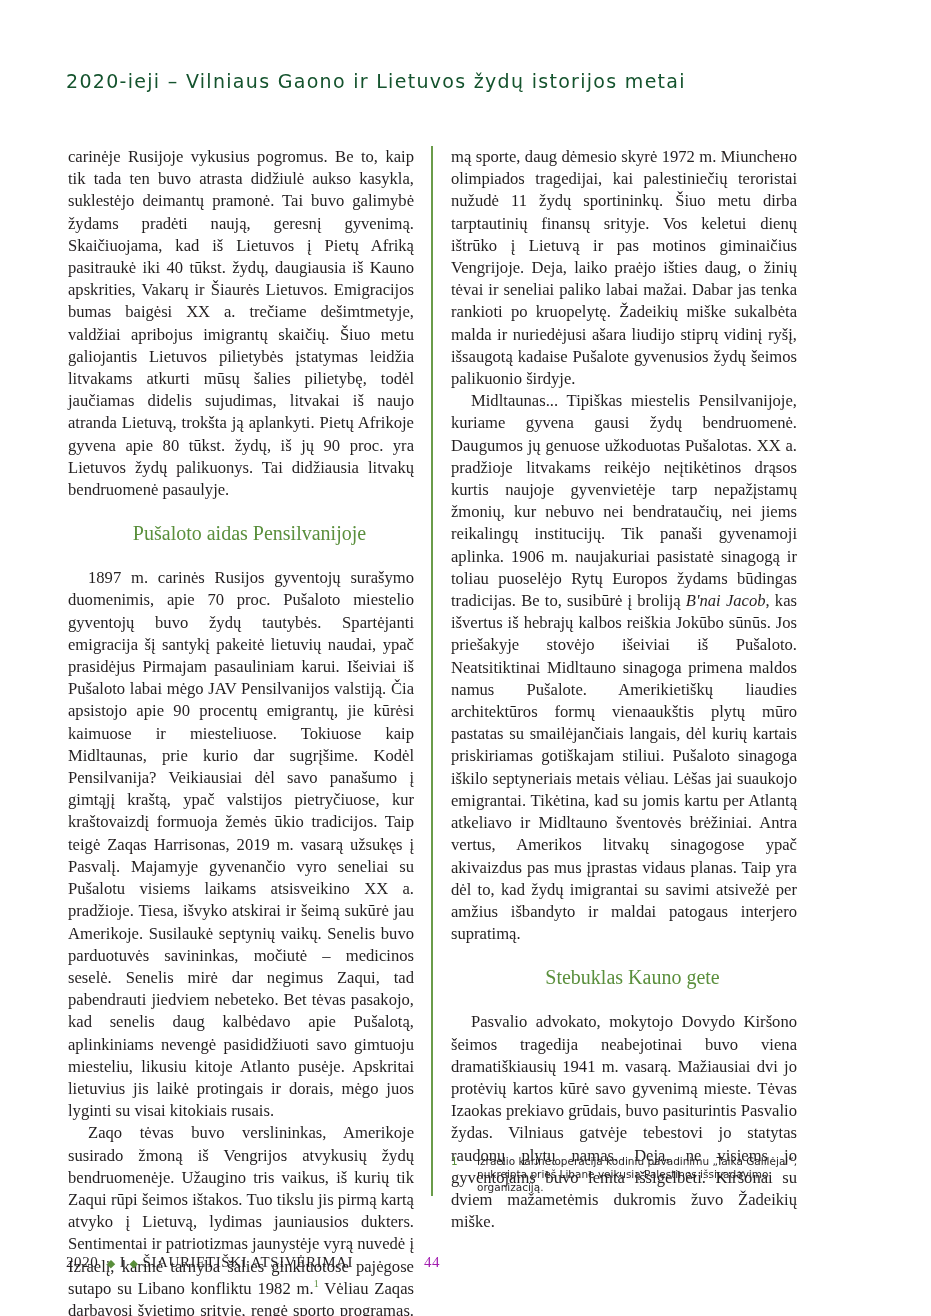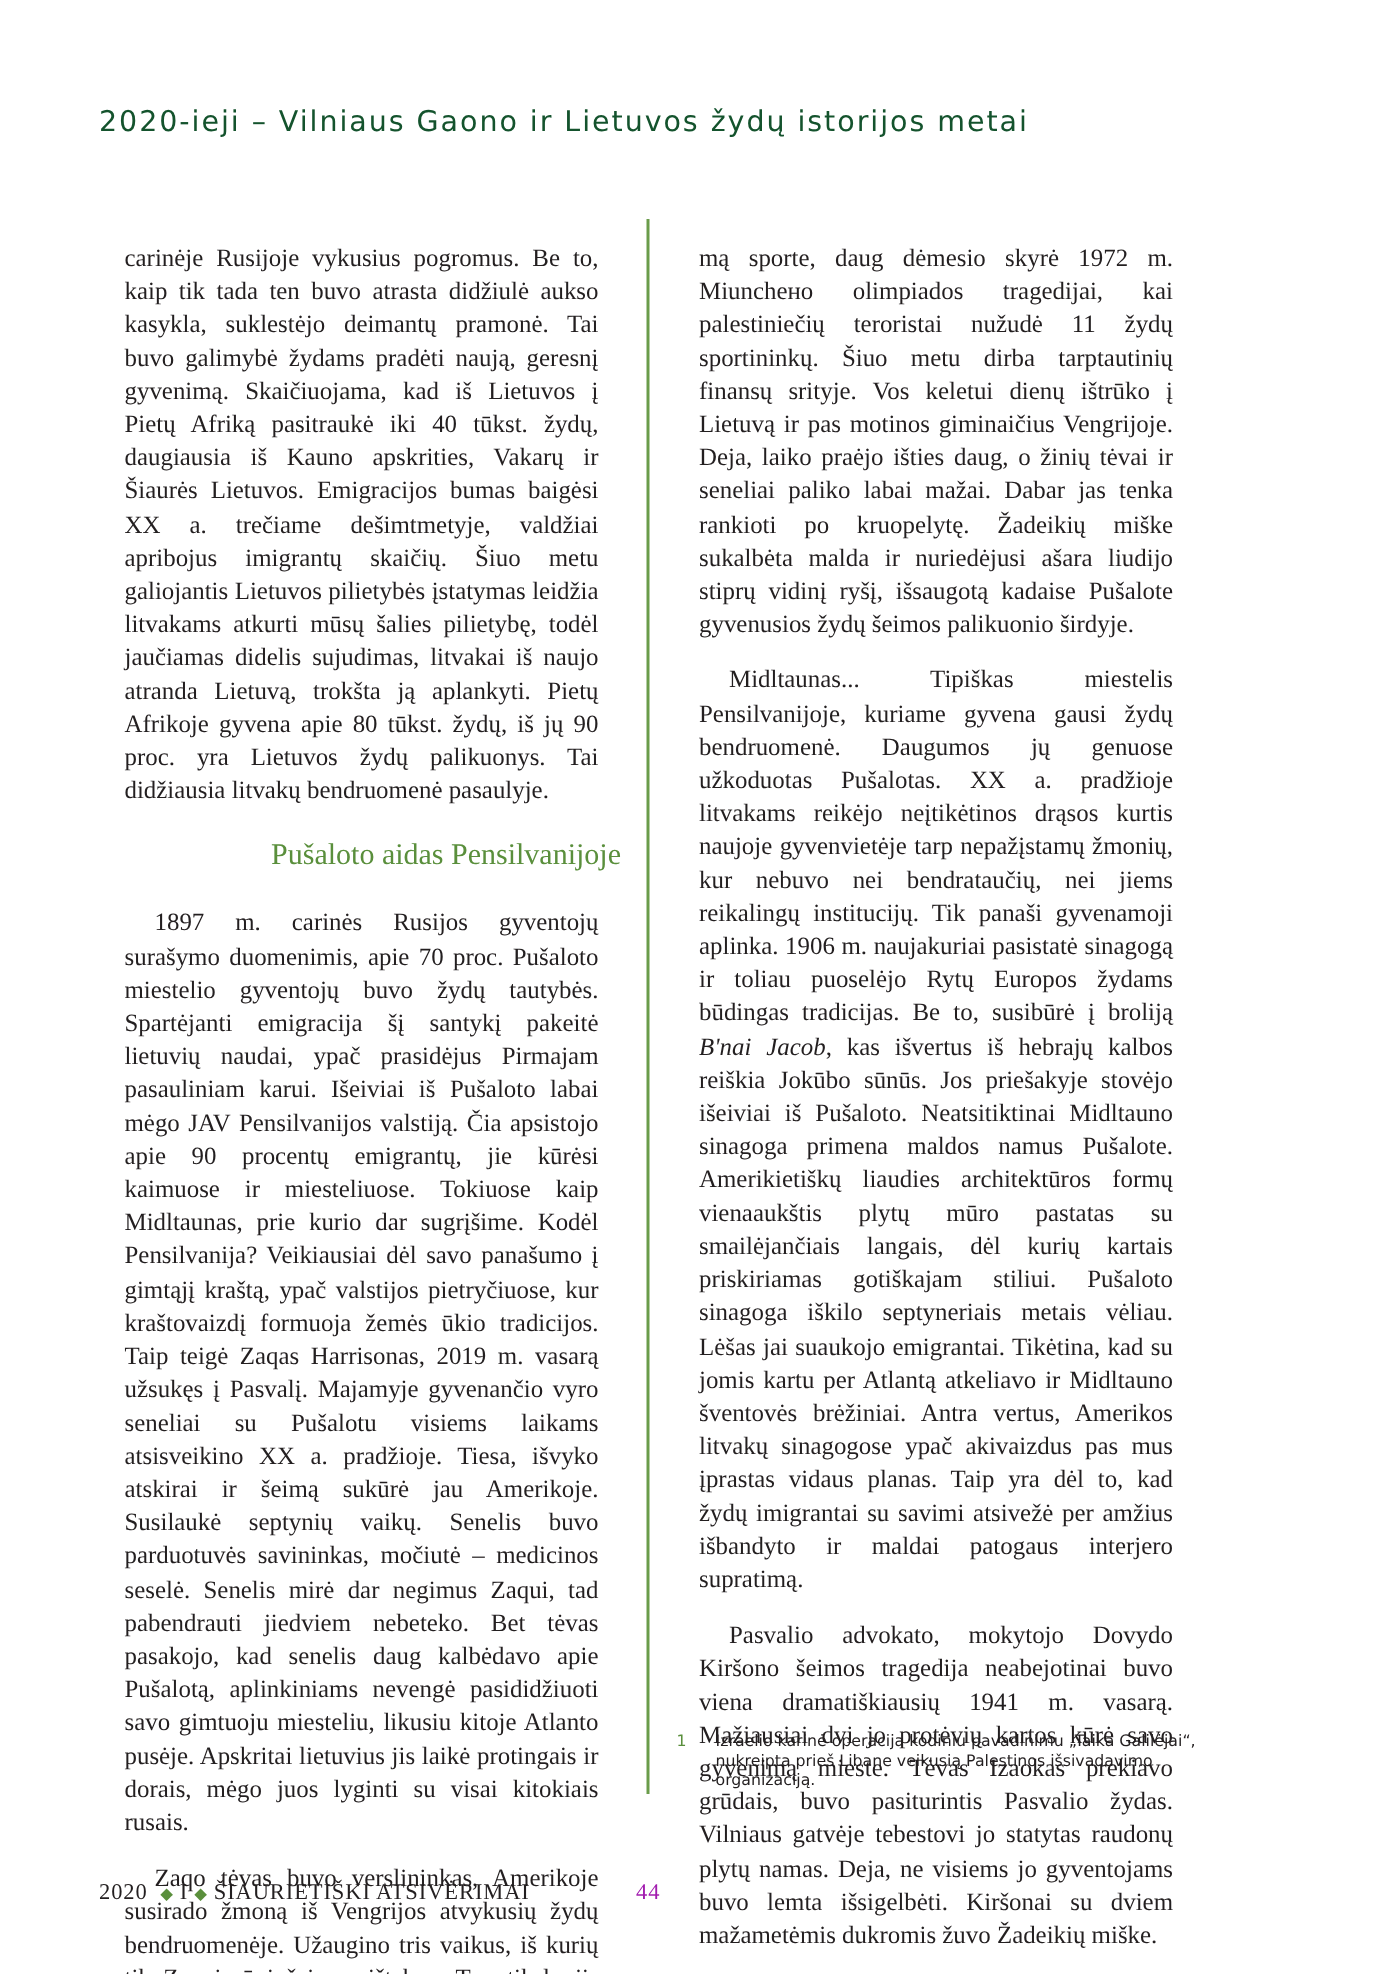--- a/index.html
+++ b/index.html
@@ -16,7 +16,7 @@
   }
   .col.left { left: 68px; width: 346px; }
   .col.right { left: 451px; width: 346px; }
-  .col p { margin: 15px; text-indent: 0; }
+  .col p { margin: 0; text-indent: 0; }
   .col p.ind { text-indent: 20px; }
   .col h2 {
     font-family: "Liberation Serif", serif; font-weight: normal; font-size: 20px;

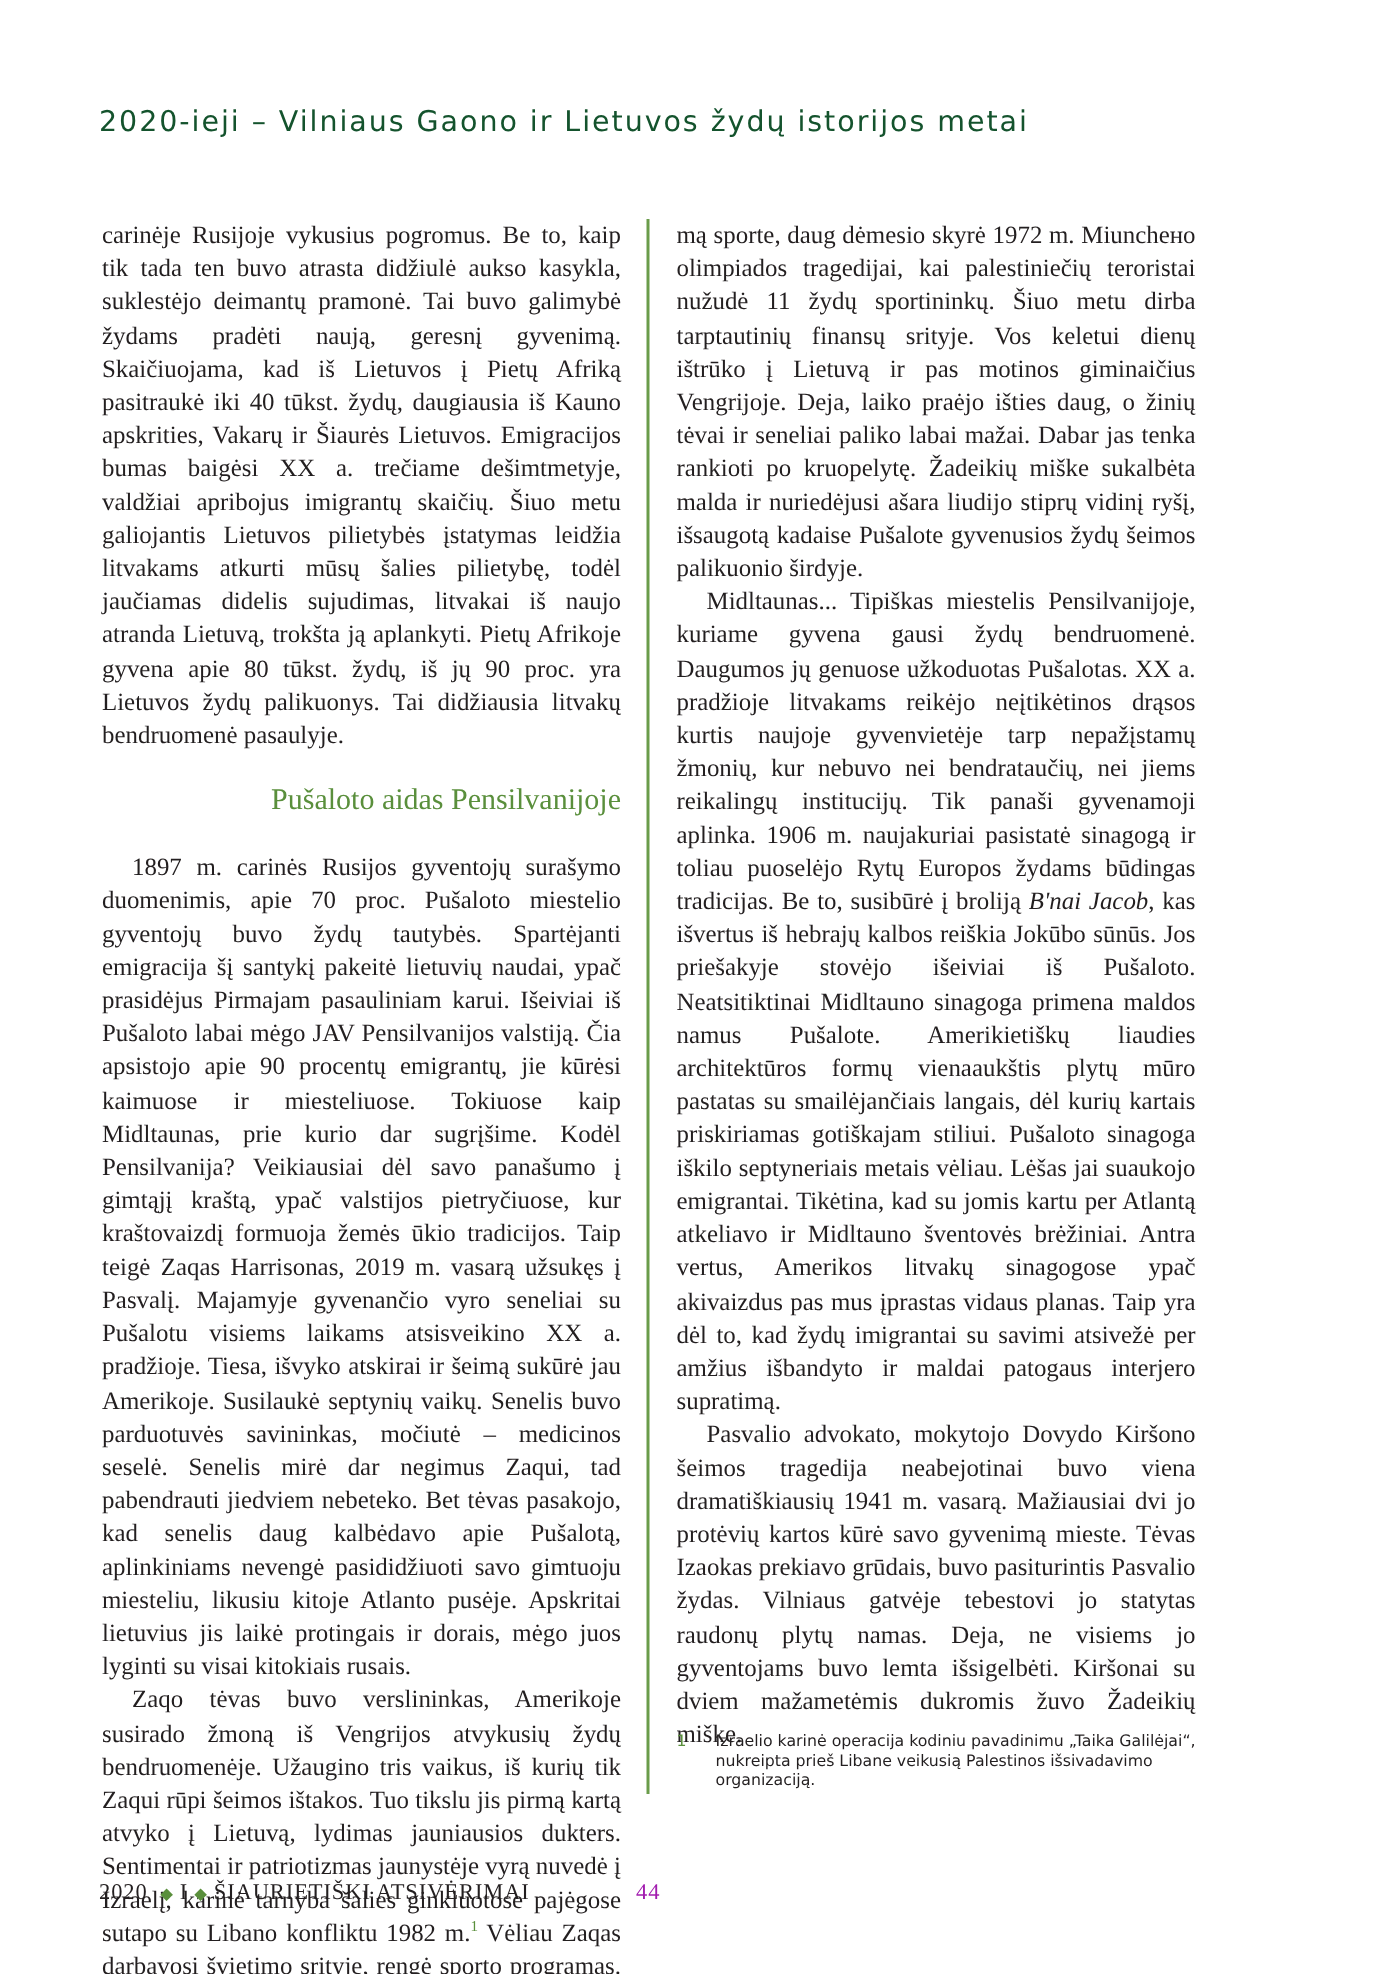--- a/index.html
+++ b/index.html
@@ -20,7 +20,7 @@
   .col p.ind { text-indent: 20px; }
   .col h2 {
     font-family: "Liberation Serif", serif; font-weight: normal; font-size: 20px;
-    color: #5a8f3c; margin: 20px 0 22px 17px; line-height: 24px; text-align: right;
+    color: #5a8f3c; margin: 20px 0 22px 17px; line-height: 24px; text-align: center;
   }
   sup.fn { color: #5a8f3c; font-size: 10px; vertical-align: super; line-height: 0; }
   .divider {

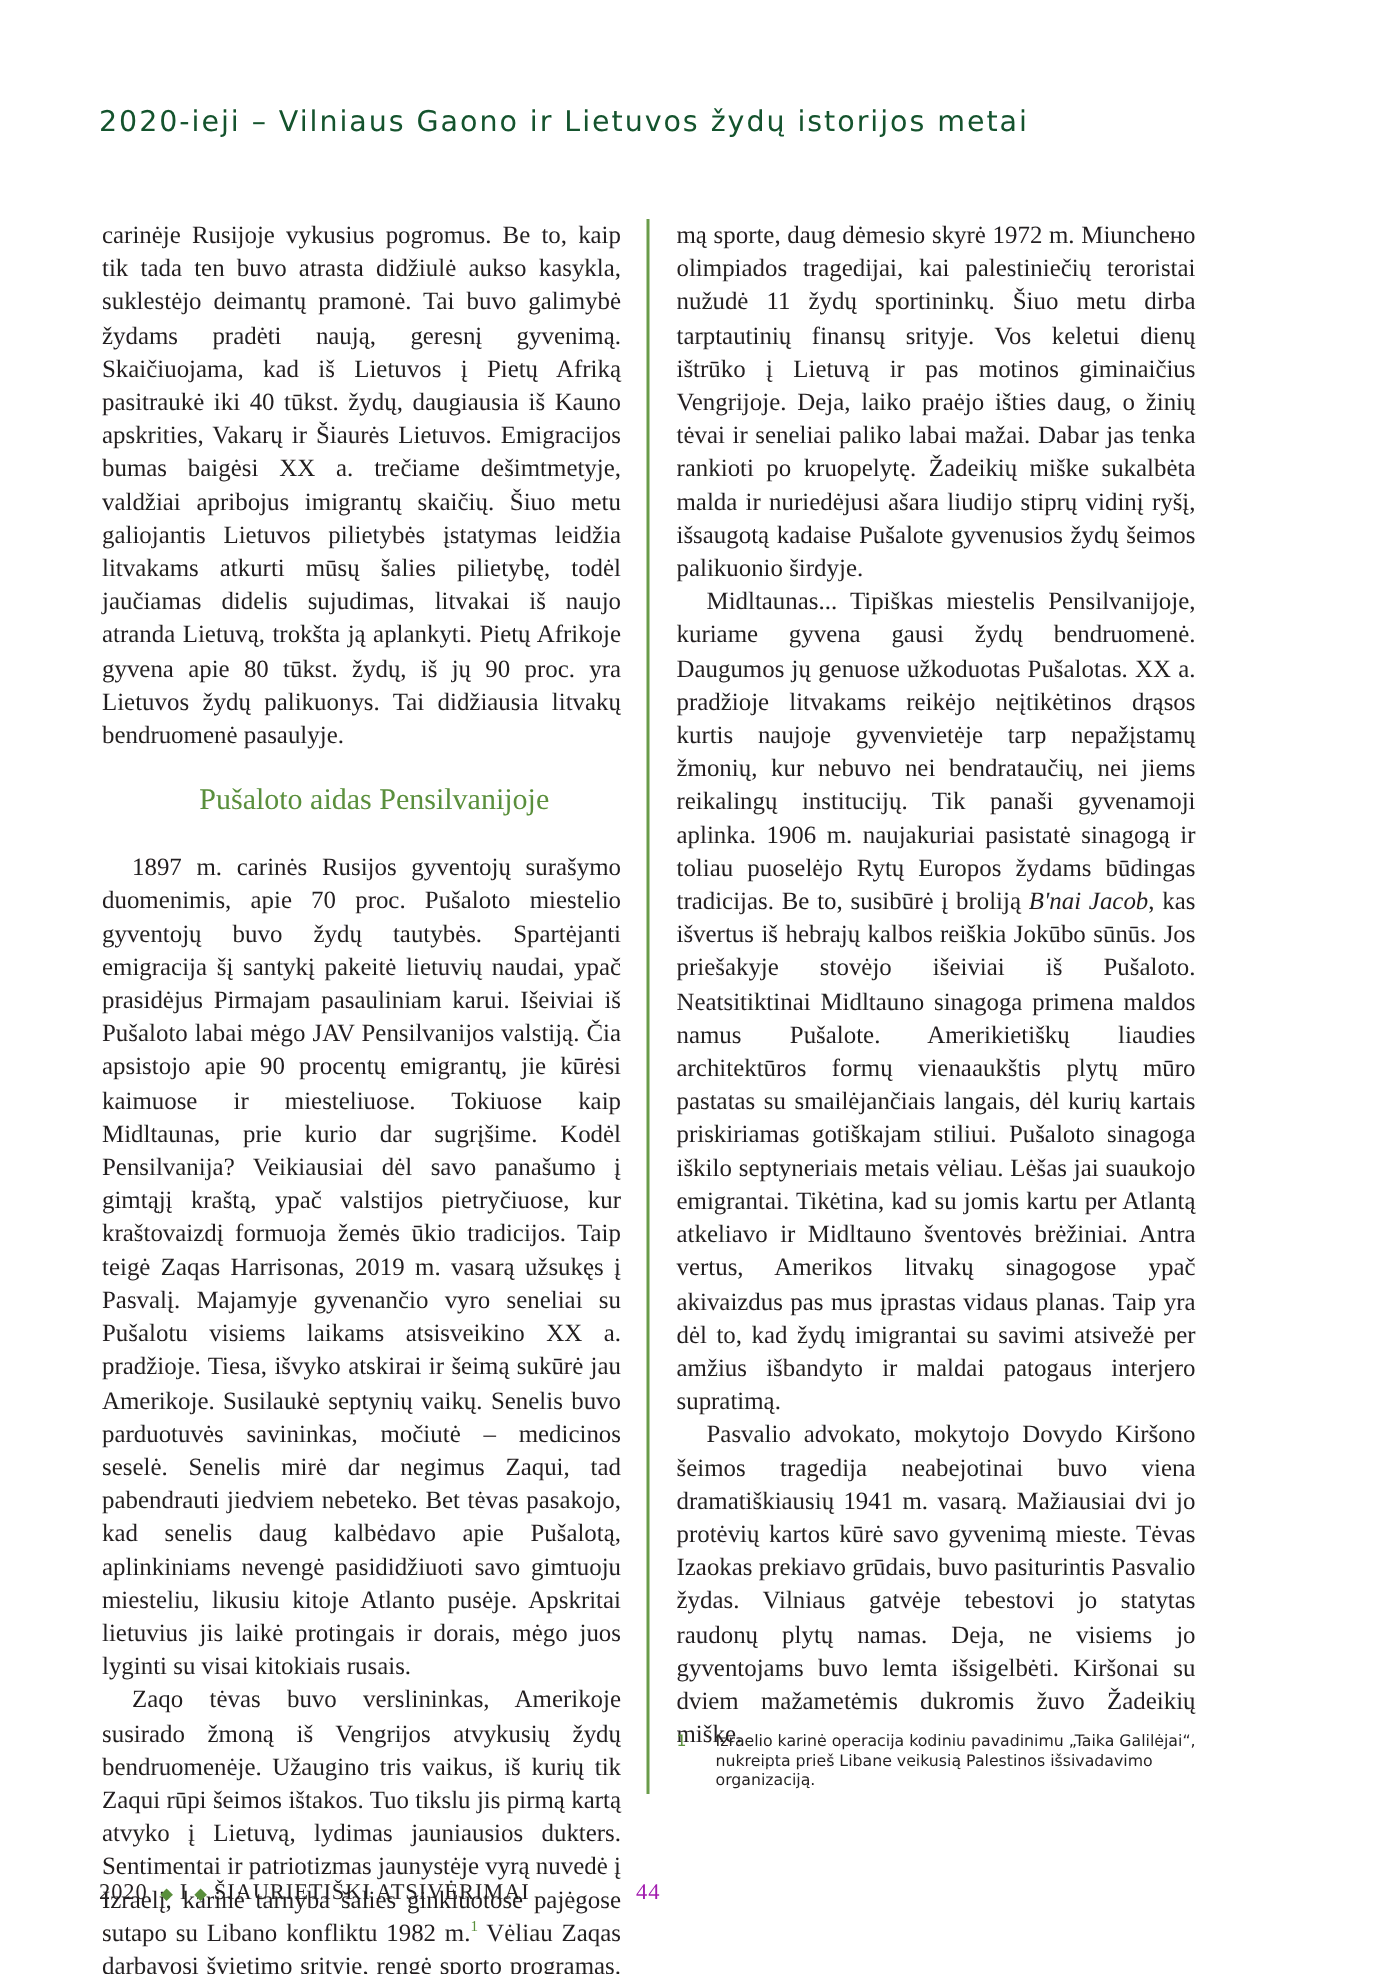--- a/index.html
+++ b/index.html
@@ -59,6 +59,7 @@
 <div class="col right">
   <p>mą sporte, daug dėmesio skyrė 1972 m. Miunchено olimpiados tragedijai, kai palestiniečių teroristai nužudė 11 žydų sportininkų. Šiuo metu dirba tarptautinių finansų srityje. Vos keletui dienų ištrūko į Lietuvą ir pas motinos giminaičius Vengrijoje. Deja, laiko praėjo išties daug, o žinių tėvai ir seneliai paliko labai mažai. Dabar jas tenka rankioti po kruopelytę. Žadeikių miške sukalbėta malda ir nuriedėjusi ašara liudijo stiprų vidinį ryšį, išsaugotą kadaise Pušalote gyvenusios žydų šeimos palikuonio širdyje.</p>
   <p class="ind"><span>Midltaunas... Tipiškas miestelis Pensilvanijoje, kuriame gyvena gausi žydų bendruomenė. Daugumos jų genuose užkoduotas Pušalotas. XX a. pradžioje litvakams reikėjo neįtikėtinos drąsos kurtis naujoje gyvenvietėje tarp nepažįstamų žmonių, kur nebuvo nei bendratаučių, nei jiems reikalingų institucijų. Tik panaši gyvenamoji aplinka. 1906 m. naujakuriai pasistatė sinagogą ir toliau puoselėjo Rytų Europos žydams būdingas tradicijas. Be to, susibūrė į broliją </span><em>B'nai Jacob</em><span>, kas išvertus iš hebrajų kalbos reiškia Jokūbo sūnūs. Jos priešakyje stovėjo išeiviai iš Pušaloto. Neatsitiktinai Midltauno sinagoga primena maldos namus Pušalote. Amerikietiškų liaudies architektūros formų vienaaukštis plytų mūro pastatas su smailėjančiais langais, dėl kurių kartais priskiriamas gotiškajam stiliui. Pušaloto sinagoga iškilo septyneriais metais vėliau. Lėšas jai suaukojo emigrantai. Tikėtina, kad su jomis kartu per Atlantą atkeliavo ir Midltauno šventovės brėžiniai. Antra vertus, Amerikos litvakų sinagogose ypač akivaizdus pas mus įprastas vidaus planas. Taip yra dėl to, kad žydų imigrantai su savimi atsivežė per amžius išbandyto ir maldai patogaus interjero supratimą.</span></p>
+  <h2>Stebuklas Kauno gete</h2>
   <p class="ind">Pasvalio advokato, mokytojo Dovydo Kiršono šeimos tragedija neabejotinai buvo viena dramatiškiausių 1941 m. vasarą. Mažiausiai dvi jo protėvių kartos kūrė savo gyvenimą mieste. Tėvas Izaokas prekiavo grūdais, buvo pasiturintis Pasvalio žydas. Vilniaus gatvėje tebestovi jo statytas raudonų plytų namas. Deja, ne visiems jo gyventojams buvo lemta išsigelbėti. Kiršonai su dviem mažametėmis dukromis žuvo Žadeikių miške.</p>
 </div>
 

